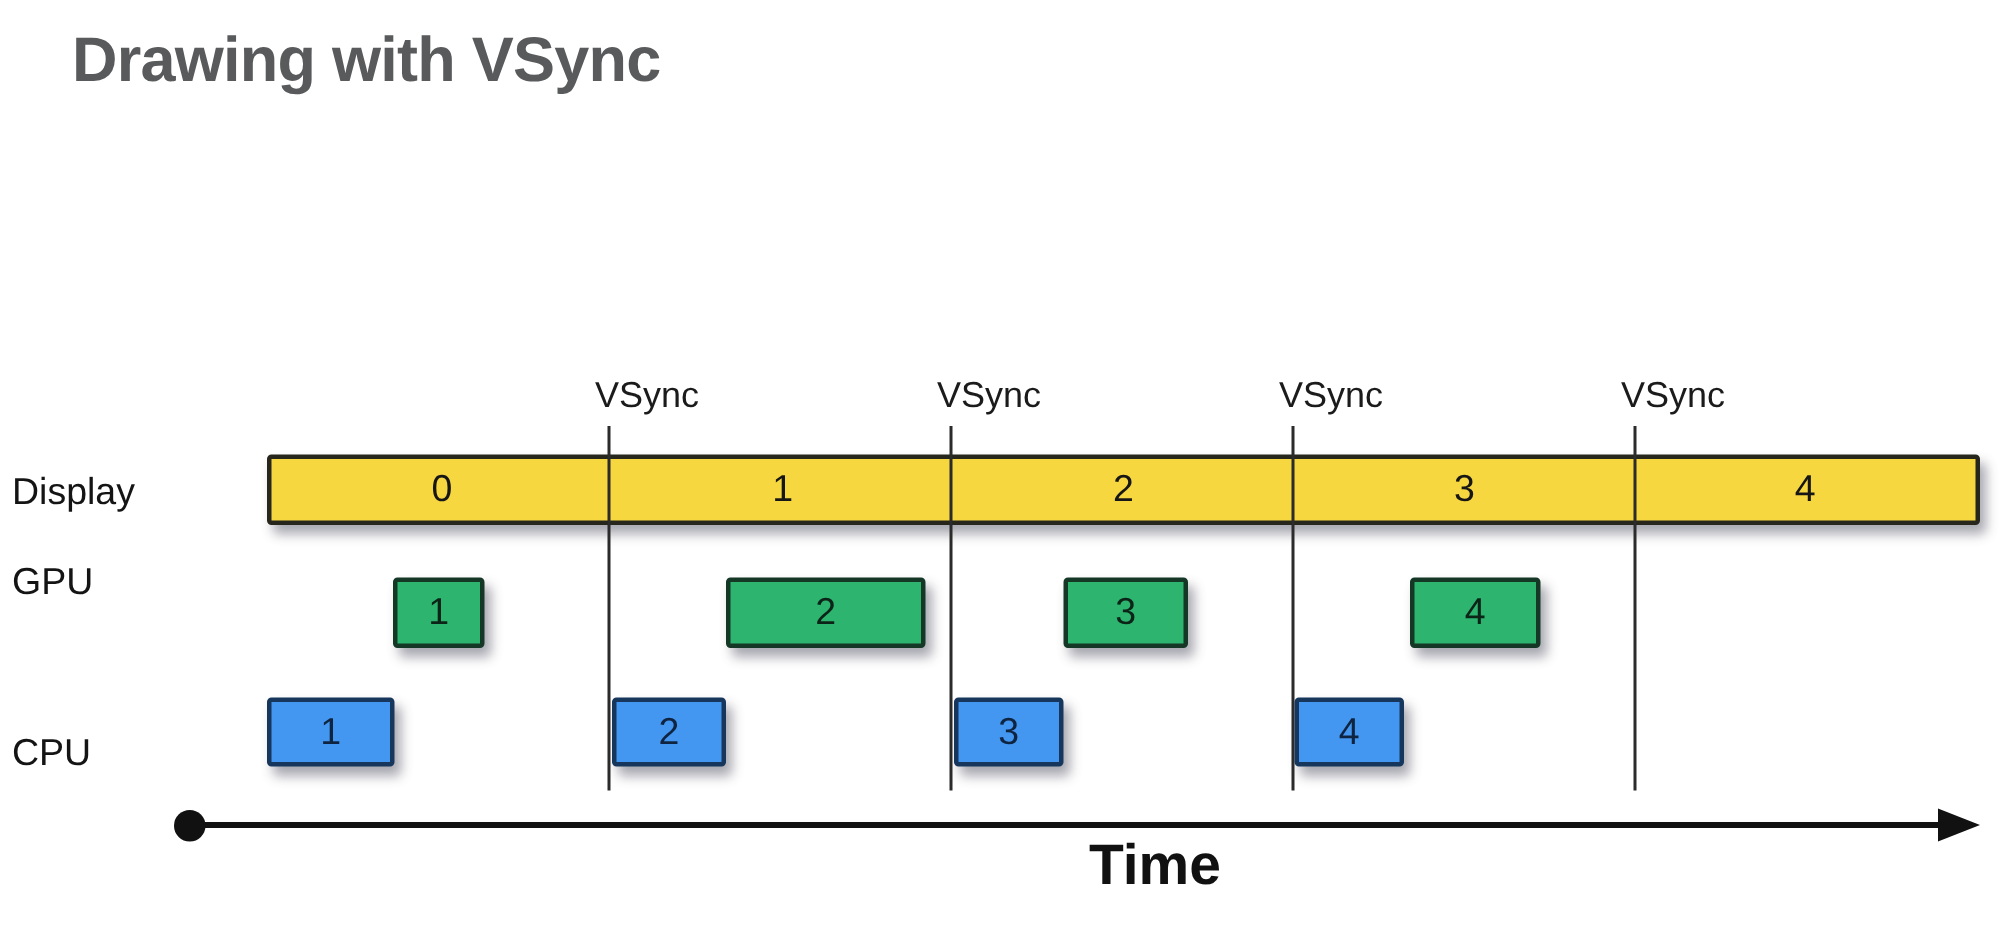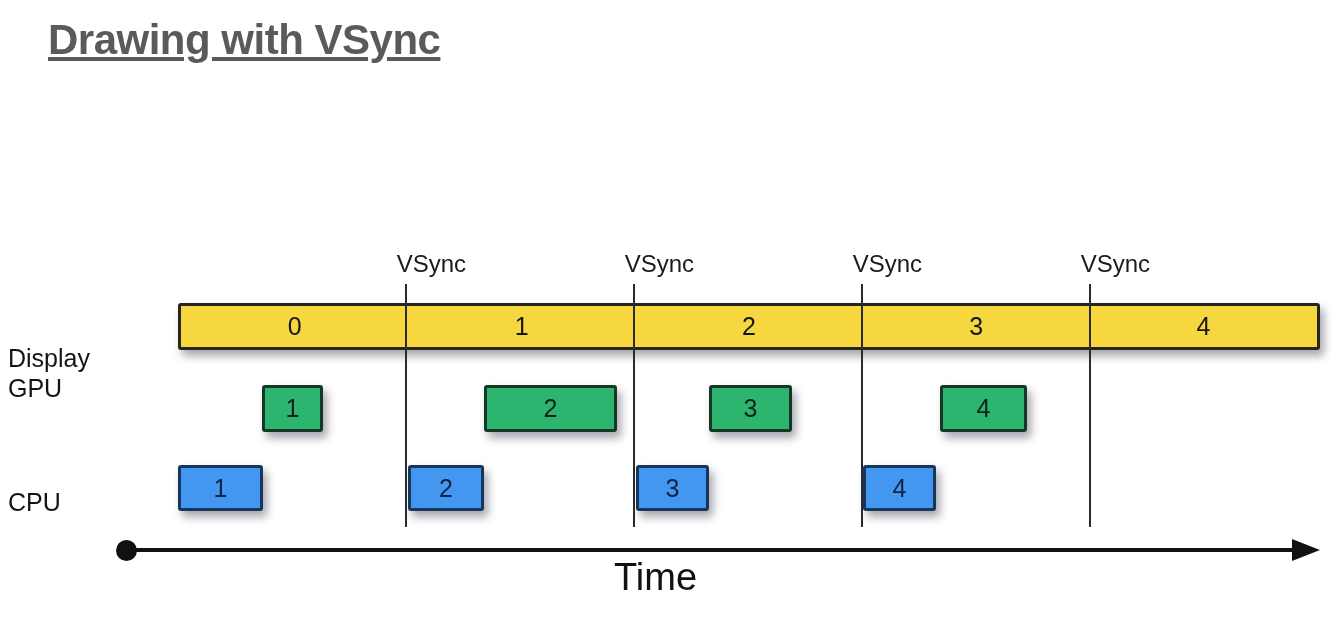--- a/index.html
+++ b/index.html
@@ -15,7 +15,6 @@
     position:absolute; left:48px; top:16px;
     font-size:42px; font-weight:bold; color:#595a5c;
     letter-spacing:-0.5px;
-    text-decoration:underline;
   }
   .vsync-label {
     position:absolute; top:250px; width:120px;

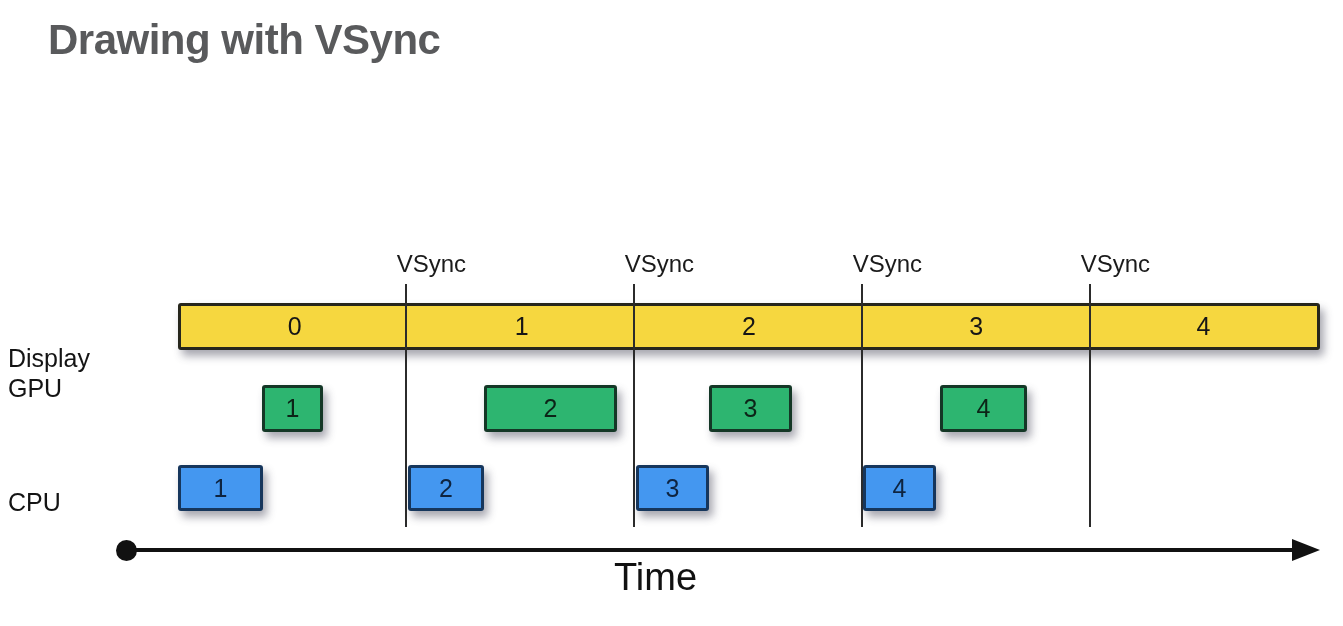--- a/index.html
+++ b/index.html
@@ -36,7 +36,7 @@
     position:absolute; left:8px;
     font-size:25px; color:#141414;
   }
-  .row-label.display { top:314px;margin-top:30px; }
+  .row-label.display { top:314px; }
   .row-label.gpu     { top:374px; }
   .row-label.cpu     { top:488px; }
   .display-bar {

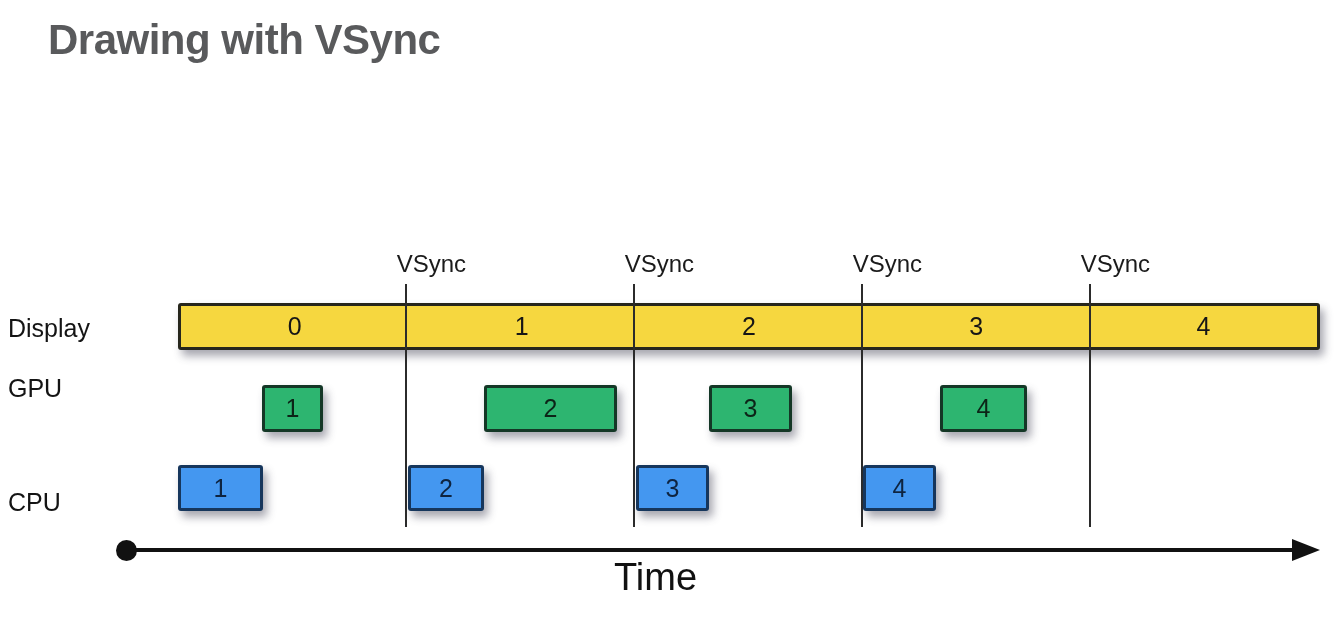--- a/index.html
+++ b/index.html
@@ -92,7 +92,7 @@
   }
   .time-label {
     position:absolute; left:614px; top:556px; width:200px;
-    text-align:left; font-size:38px; color:#111111;
+    text-align:right; font-size:38px; color:#111111;font-weight:bold;
   }
 </style>
 </head>

